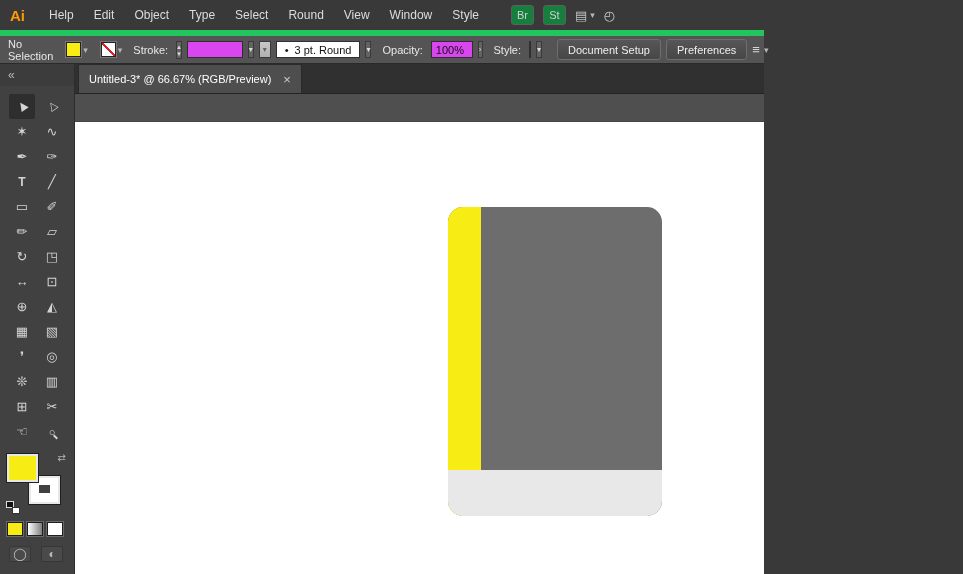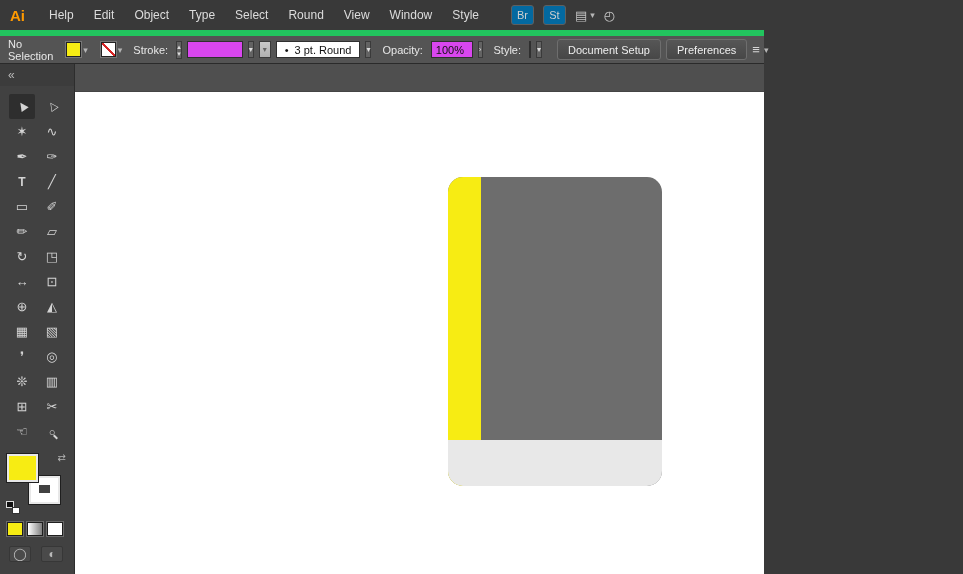--- a/index.html
+++ b/index.html
@@ -12,7 +12,7 @@
   .ai-logo { color: #ff9a00; font-weight: bold; font-size: 15px; padding: 0 14px 0 10px; }
   .menu-item { padding: 0 10px; cursor: default; }
   .menubar-right { display: flex; align-items: center; margin-left: 22px; gap: 9px; }
-  .badge-btn { width: 23px; height: 20px; background: #0369a1; border: 1px solid #5f5f5f; border-radius: 3px; color: #cfcfcf; font-size: 11px; display: flex; align-items: center; justify-content: center; }
+  .badge-btn { width: 23px; height: 20px; background: #15803d; border: 1px solid #5f5f5f; border-radius: 3px; color: #cfcfcf; font-size: 11px; display: flex; align-items: center; justify-content: center; }
   .mb-icon { color: #c3c3c3; font-size: 13px; display: flex; align-items: center; gap: 3px; }
   .chev { font-size: 9px; color: #b5b5b5; }
 

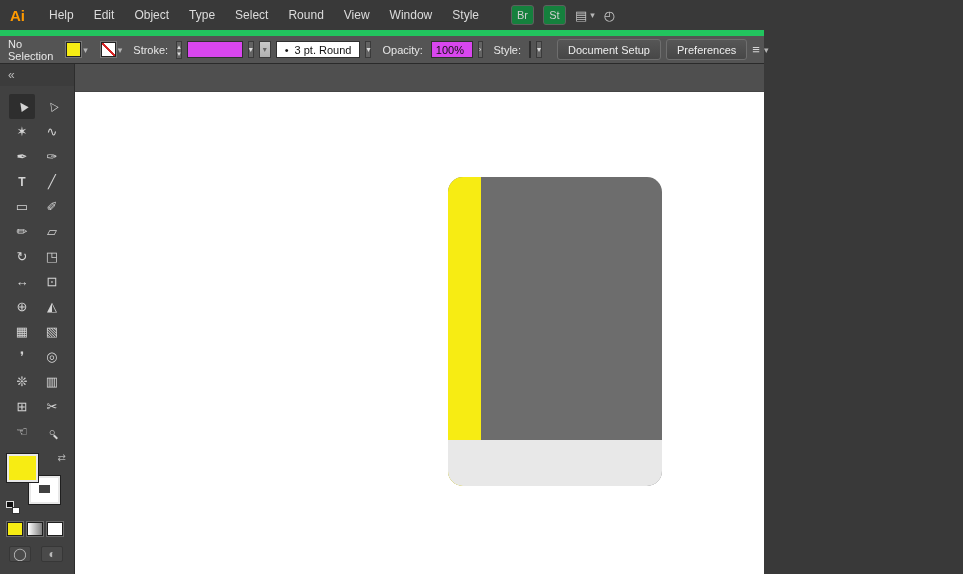--- a/index.html
+++ b/index.html
@@ -286,6 +286,12 @@
     </div>
 
     <div class="canvas-col" data-name="canvas-area">
+      <div class="tabbar" data-name="document-tab-bar">
+        <div class="tab" data-name="document-tab">
+          <span data-name="document-tab-title">Untitled-3* @ 66.67% (RGB/Preview)</span>
+          <span class="tab-close" data-name="tab-close-icon">×</span>
+        </div>
+      </div>
       <div class="pasteboard" data-name="pasteboard-strip"></div>
       <div class="artboard" data-name="artboard">
         <div class="book" data-name="book-illustration">

